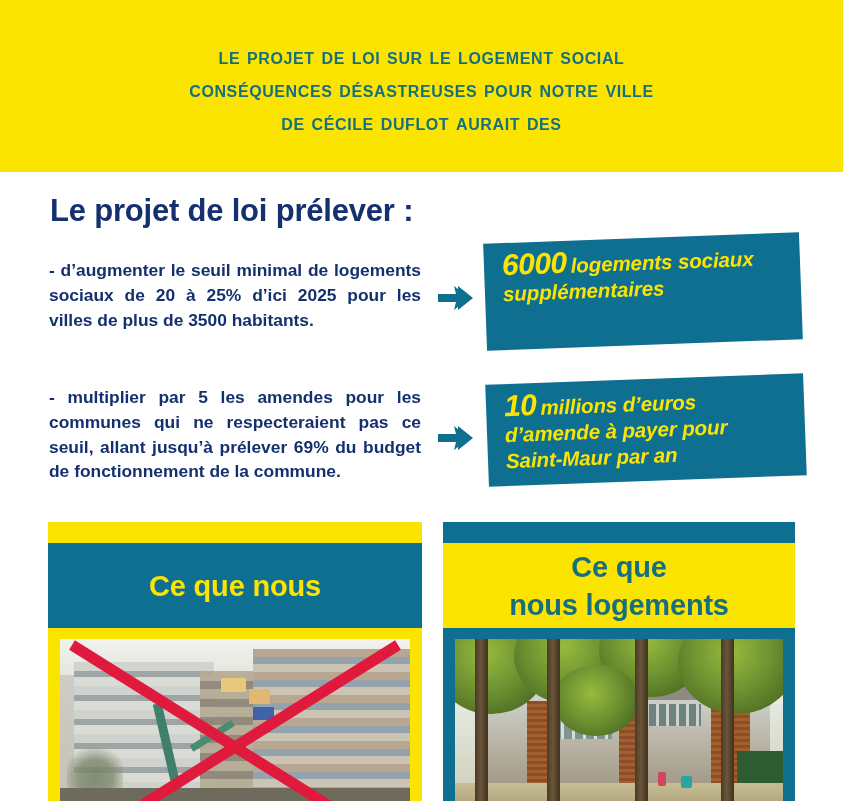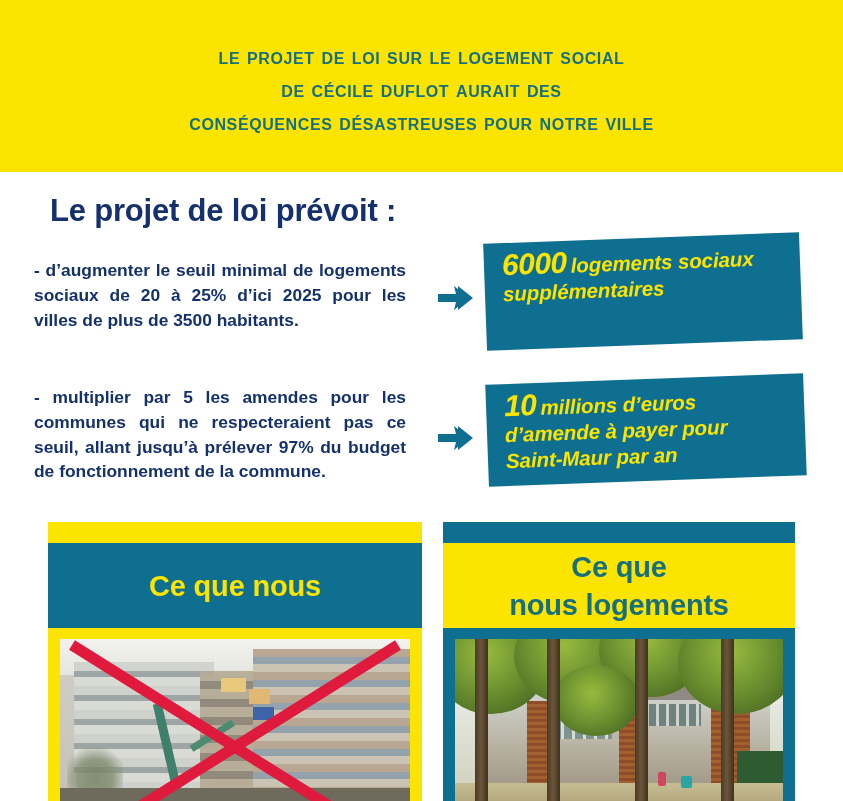--- a/index.html
+++ b/index.html
@@ -299,8 +299,8 @@
 
   <div class="header-band">
     <div class="header-line">Le projet de loi sur le logement social</div>
+    <div class="header-line">conséquences désastreuses pour notre ville</div>
     <div class="header-line">de Cécile Duflot aurait des</div>
-    <div class="header-line">conséquences désastreuses pour notre ville</div>
   </div>
 
   <div class="section-heading">Le projet de loi prévoit :</div>

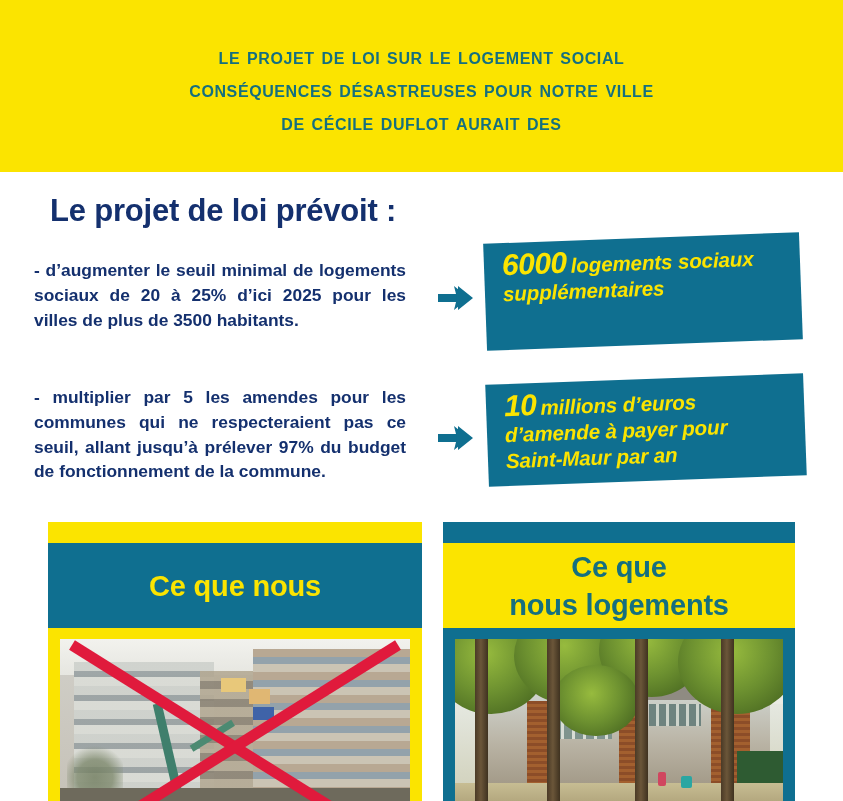--- a/index.html
+++ b/index.html
@@ -303,7 +303,7 @@
     <div class="header-line">de Cécile Duflot aurait des</div>
   </div>
 
-  <div class="section-heading">Le projet de loi prévoit :</div>
+  <div class="section-heading">Le projet de loi prélever :</div>
 
   <div class="paragraph" id="para-1">- d’augmenter le seuil minimal de logements sociaux de 20 à 25% d’ici 2025 pour les villes de plus de 3500 habitants.</div>
 

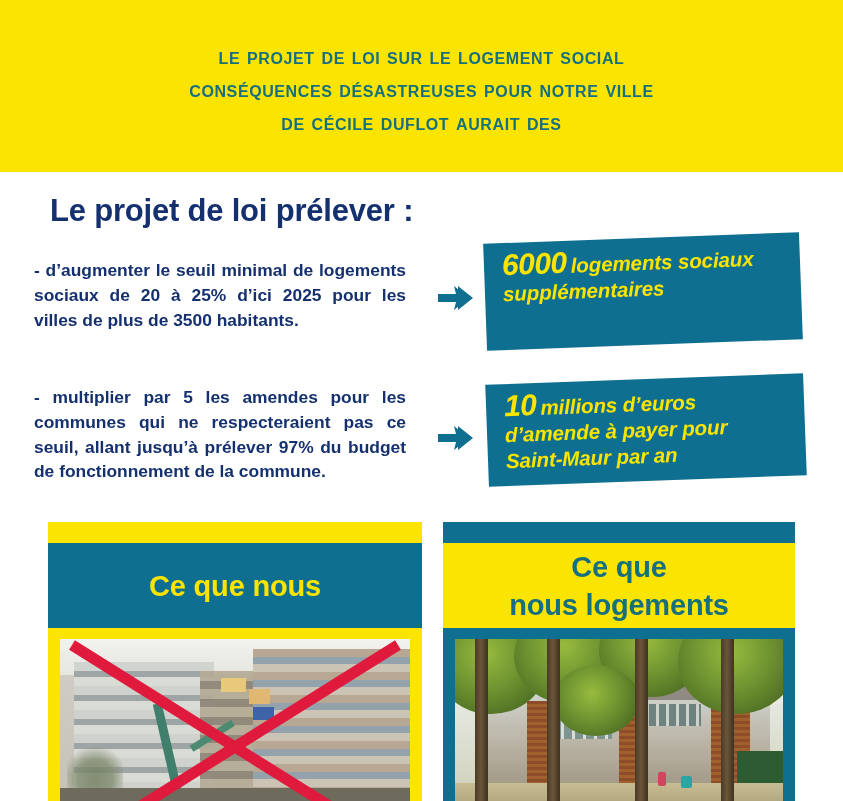--- a/index.html
+++ b/index.html
@@ -61,7 +61,7 @@
   
   .paragraph {
     position: absolute;
-    left: 34px;
+    left: 49px;
     width: 372px;
     color: #14306e;
     font-weight: bold;

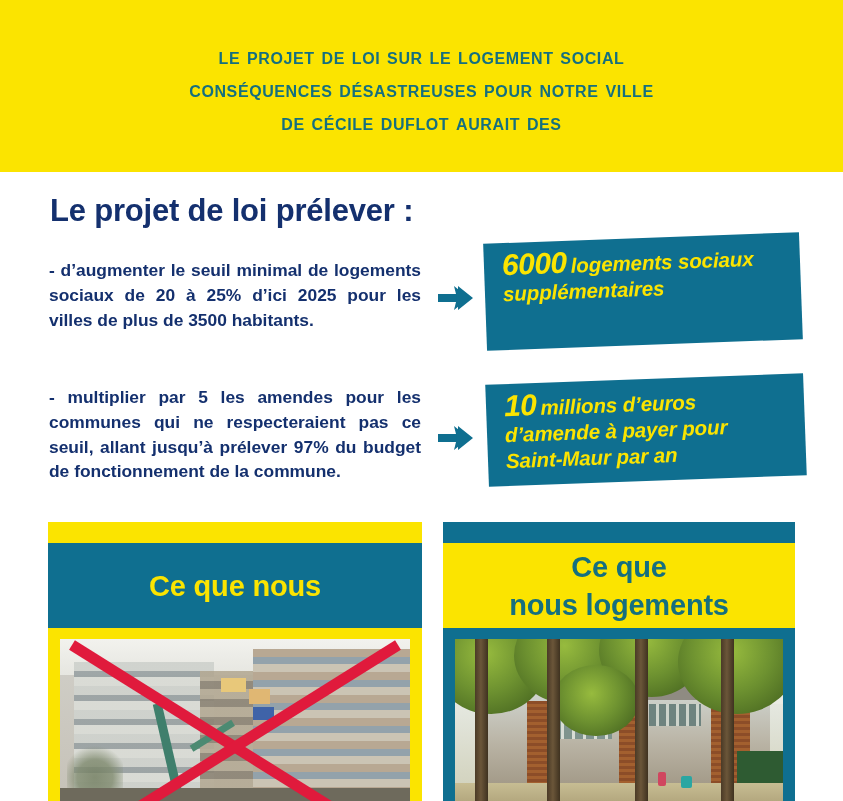--- a/index.html
+++ b/index.html
@@ -320,7 +320,7 @@
     </div>
   </div>
 
-  <div class="paragraph" id="para-2">- multiplier par 5 les amendes pour les communes qui ne respecteraient pas ce seuil, allant jusqu’à prélever 97% du budget de fonctionnement de la commune.</div>
+  <div class="paragraph" id="para-2">- multiplier par 5 les amendes pour les communes qui ne respecteraient pas ce seuil, allant jusqu’à prélever 69% du budget de fonctionnement de la commune.</div>
 
   <div class="arrow-icon" id="arrow-2">
     <svg viewBox="0 0 40 34" width="40" height="34" aria-hidden="true">

